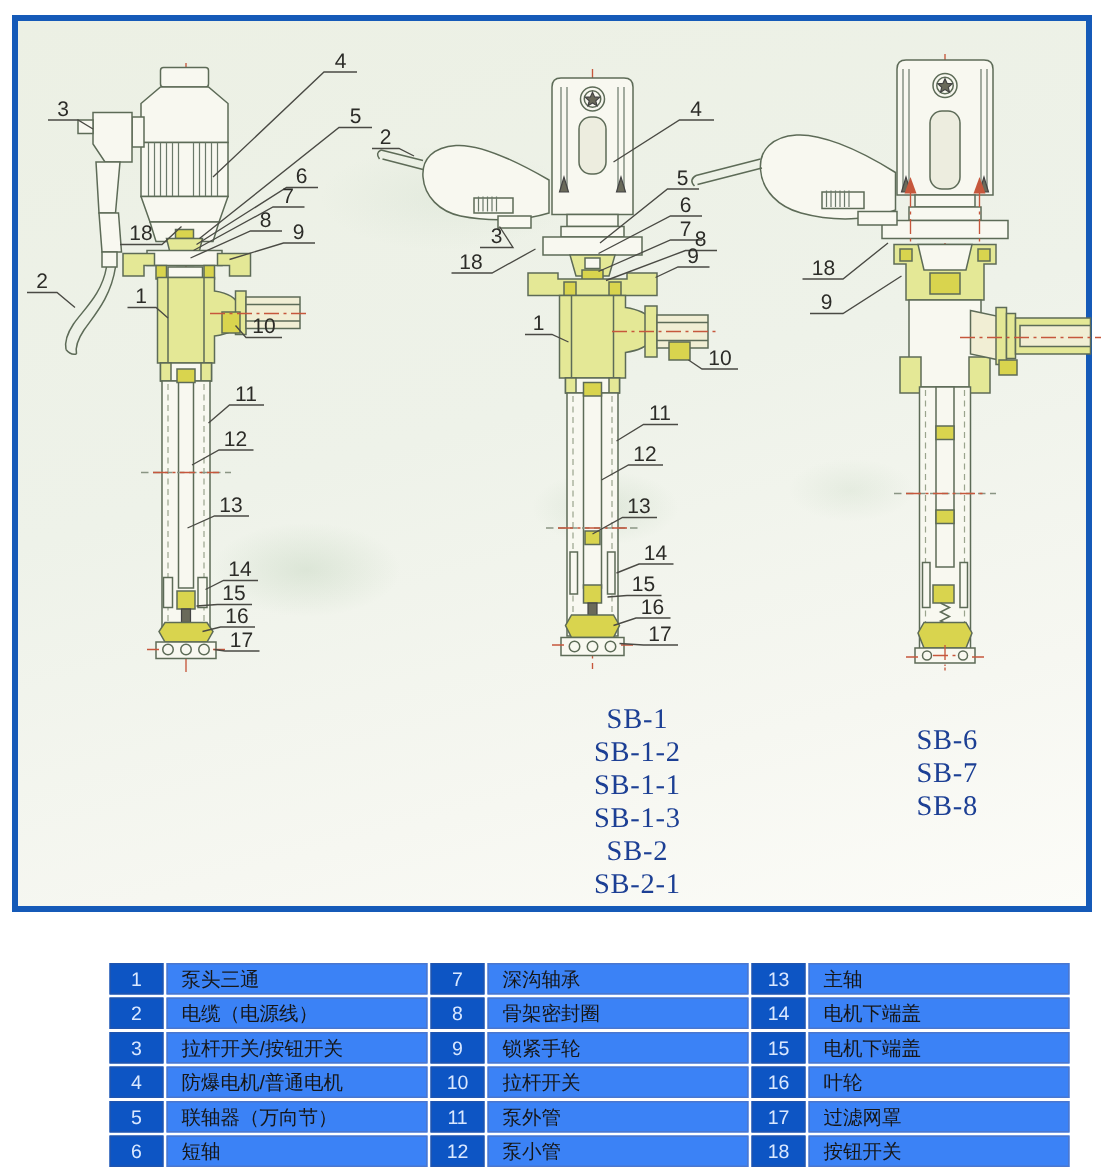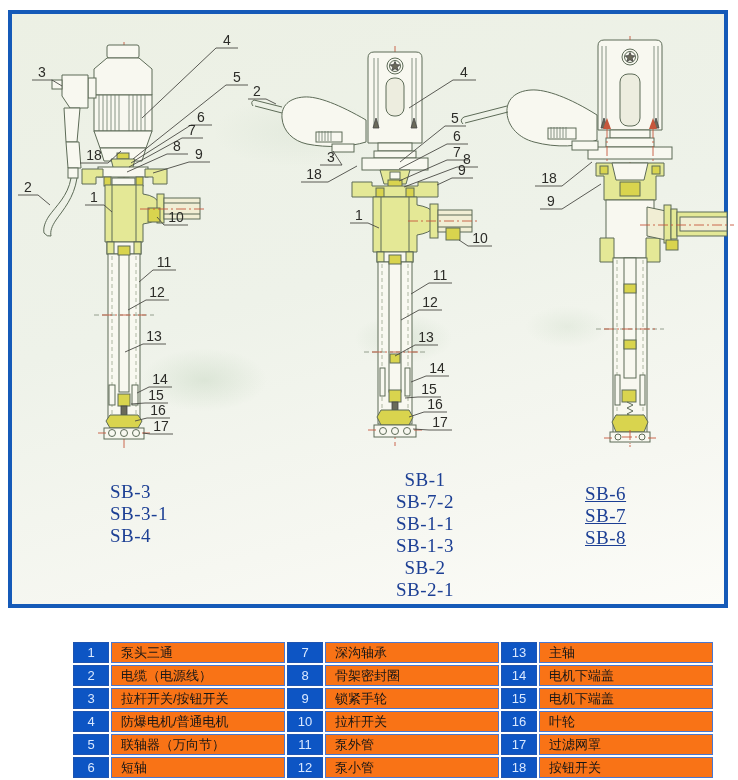--- a/index.html
+++ b/index.html
@@ -321,11 +321,6 @@
       </g>
     </svg>
 
-    <div class="models" style="left:98px;top:467px;">
-      <div>SB-3</div>
-      <div>SB-3-1</div>
-      <div>SB-4</div>
-    </div>
     <div class="models" style="left:384px;top:455px;text-align:center;">
       <div>SB-1</div>
       <div>SB-7-2</div>

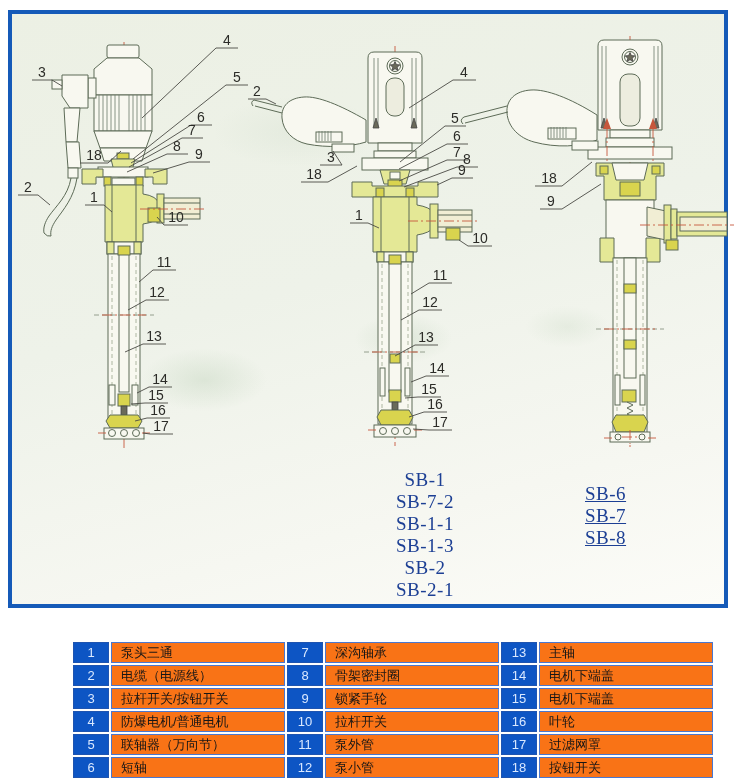--- a/index.html
+++ b/index.html
@@ -323,7 +323,7 @@
 
     <div class="models" style="left:384px;top:455px;text-align:center;">
       <div>SB-1</div>
-      <div>SB-7-2</div>
+      <div>SB-1-2</div>
       <div>SB-1-1</div>
       <div>SB-1-3</div>
       <div>SB-2</div>

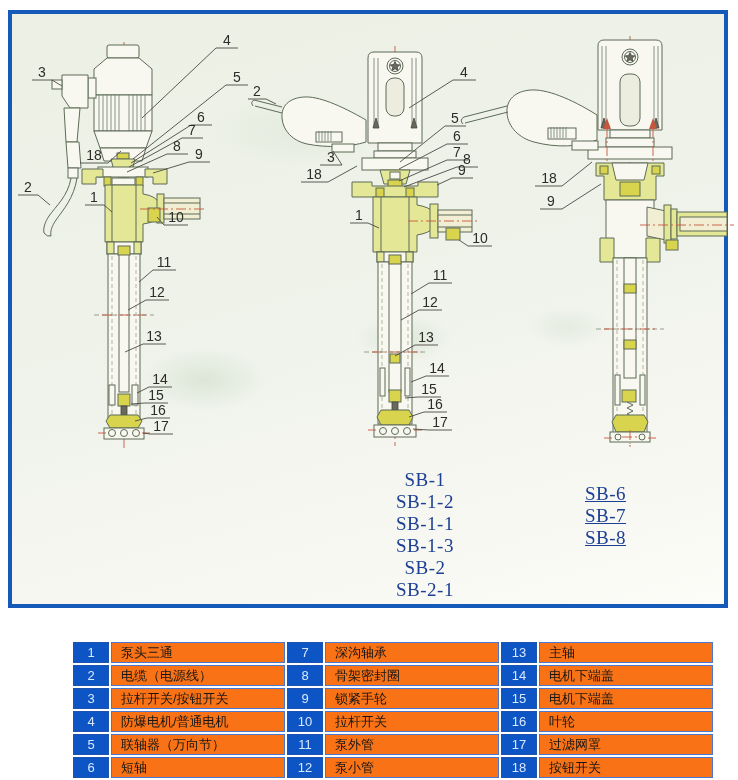--- a/index.html
+++ b/index.html
@@ -329,7 +329,7 @@
       <div>SB-2</div>
       <div>SB-2-1</div>
     </div>
-    <div class="models" style="left:573px;top:469px;text-decoration:underline;">
+    <div class="models" style="left:599px;top:469px;">
       <div>SB-6</div>
       <div>SB-7</div>
       <div>SB-8</div>

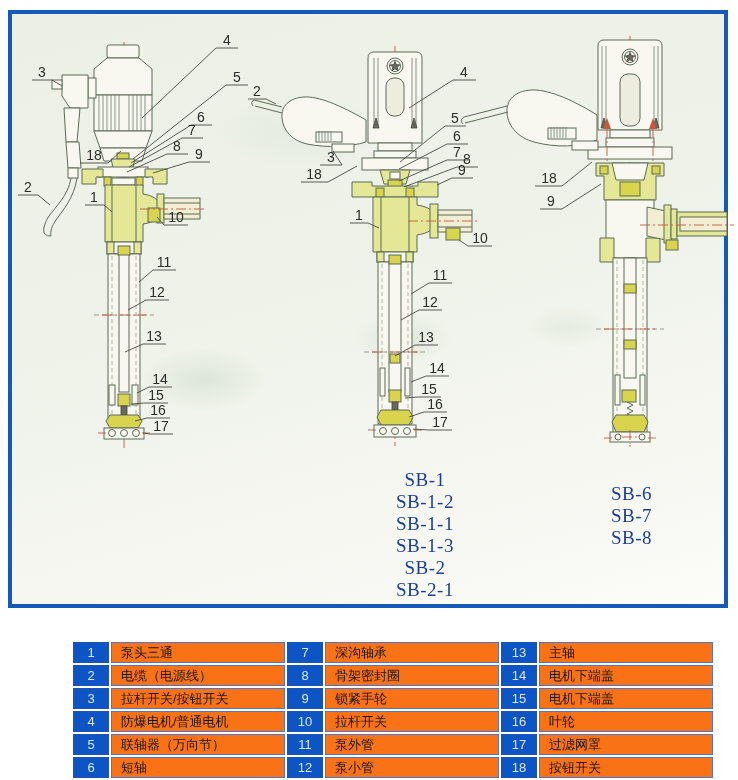--- a/index.html
+++ b/index.html
@@ -38,7 +38,7 @@
   table.parts{position:absolute;left:71px;top:640px;border-collapse:separate;border-spacing:2px;}
   table.parts td{height:17px;line-height:17px;font-size:13px;}
   td.num{width:32px;background:#0d55c4;color:#d9e8ff;text-align:center;border:1px solid #1e54b0;}
-  td.lbl{width:163px;background:#f97316;color:#161616;border:1px solid #4a77cf;padding:0 0 0 9px;}
+  td.lbl{width:163px;background:#3b82f6;color:#161616;border:1px solid #4a77cf;padding:0 0 0 9px;}
 </style>
 </head>
 <body>

